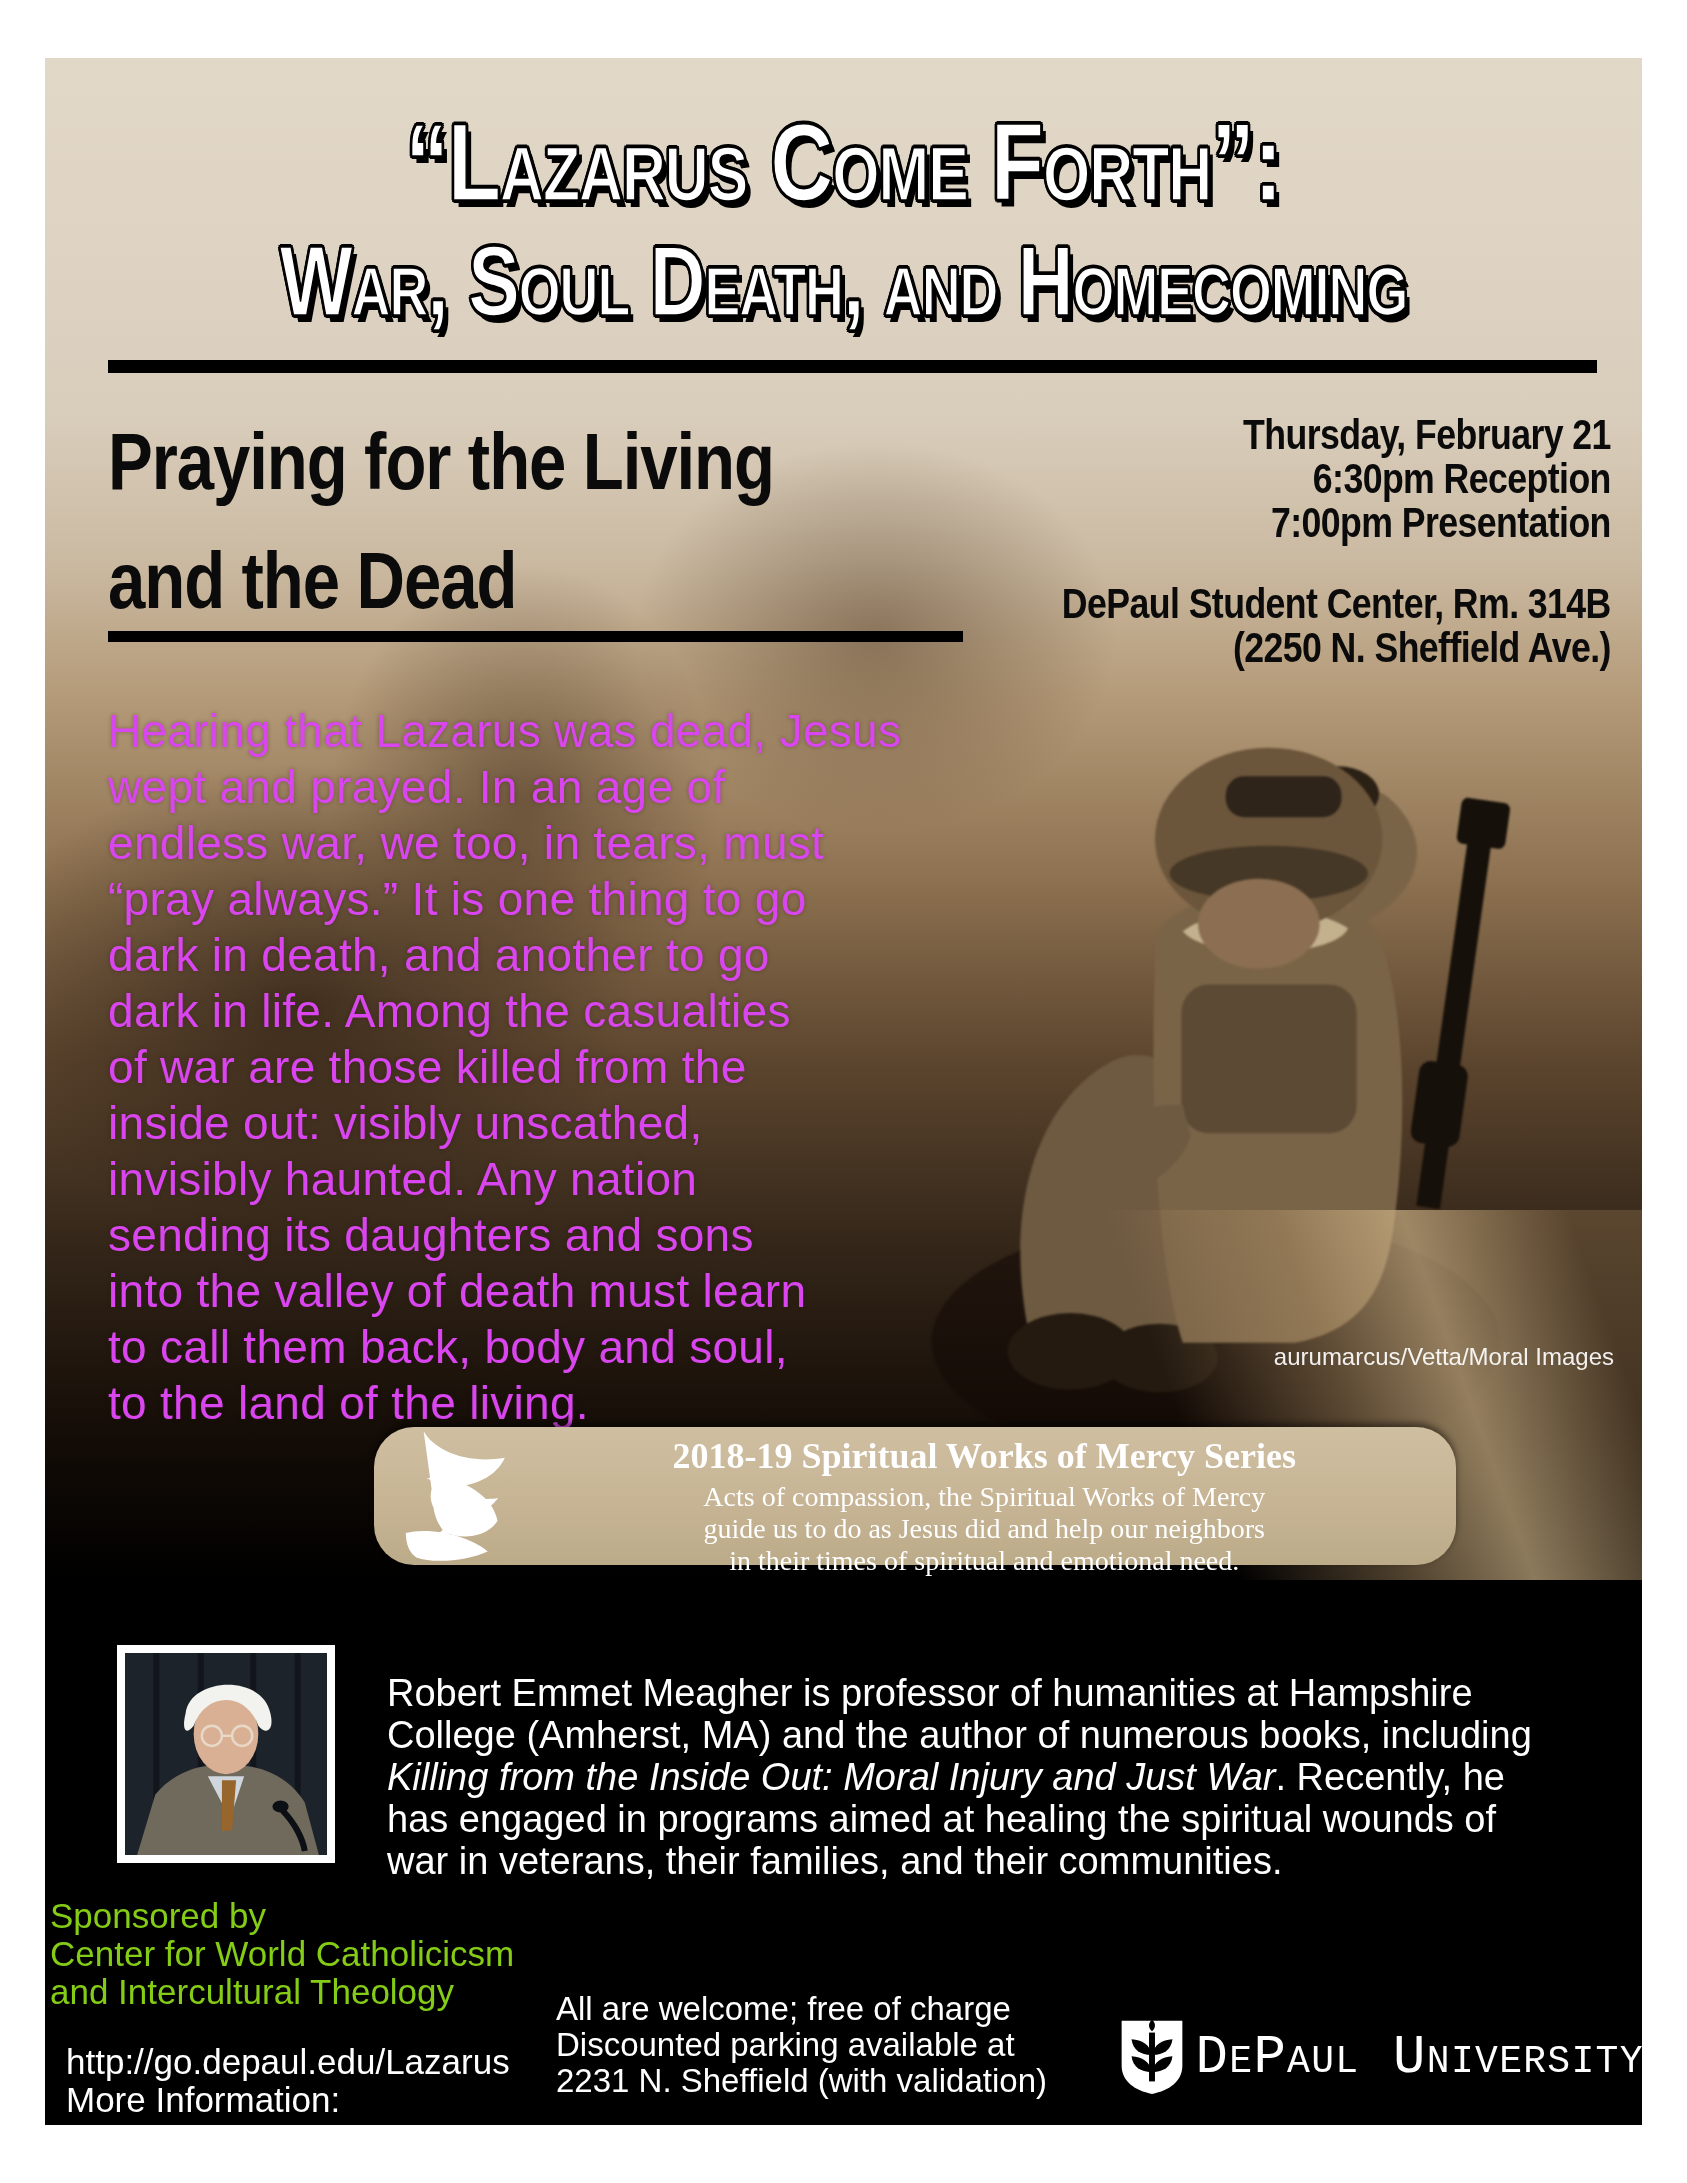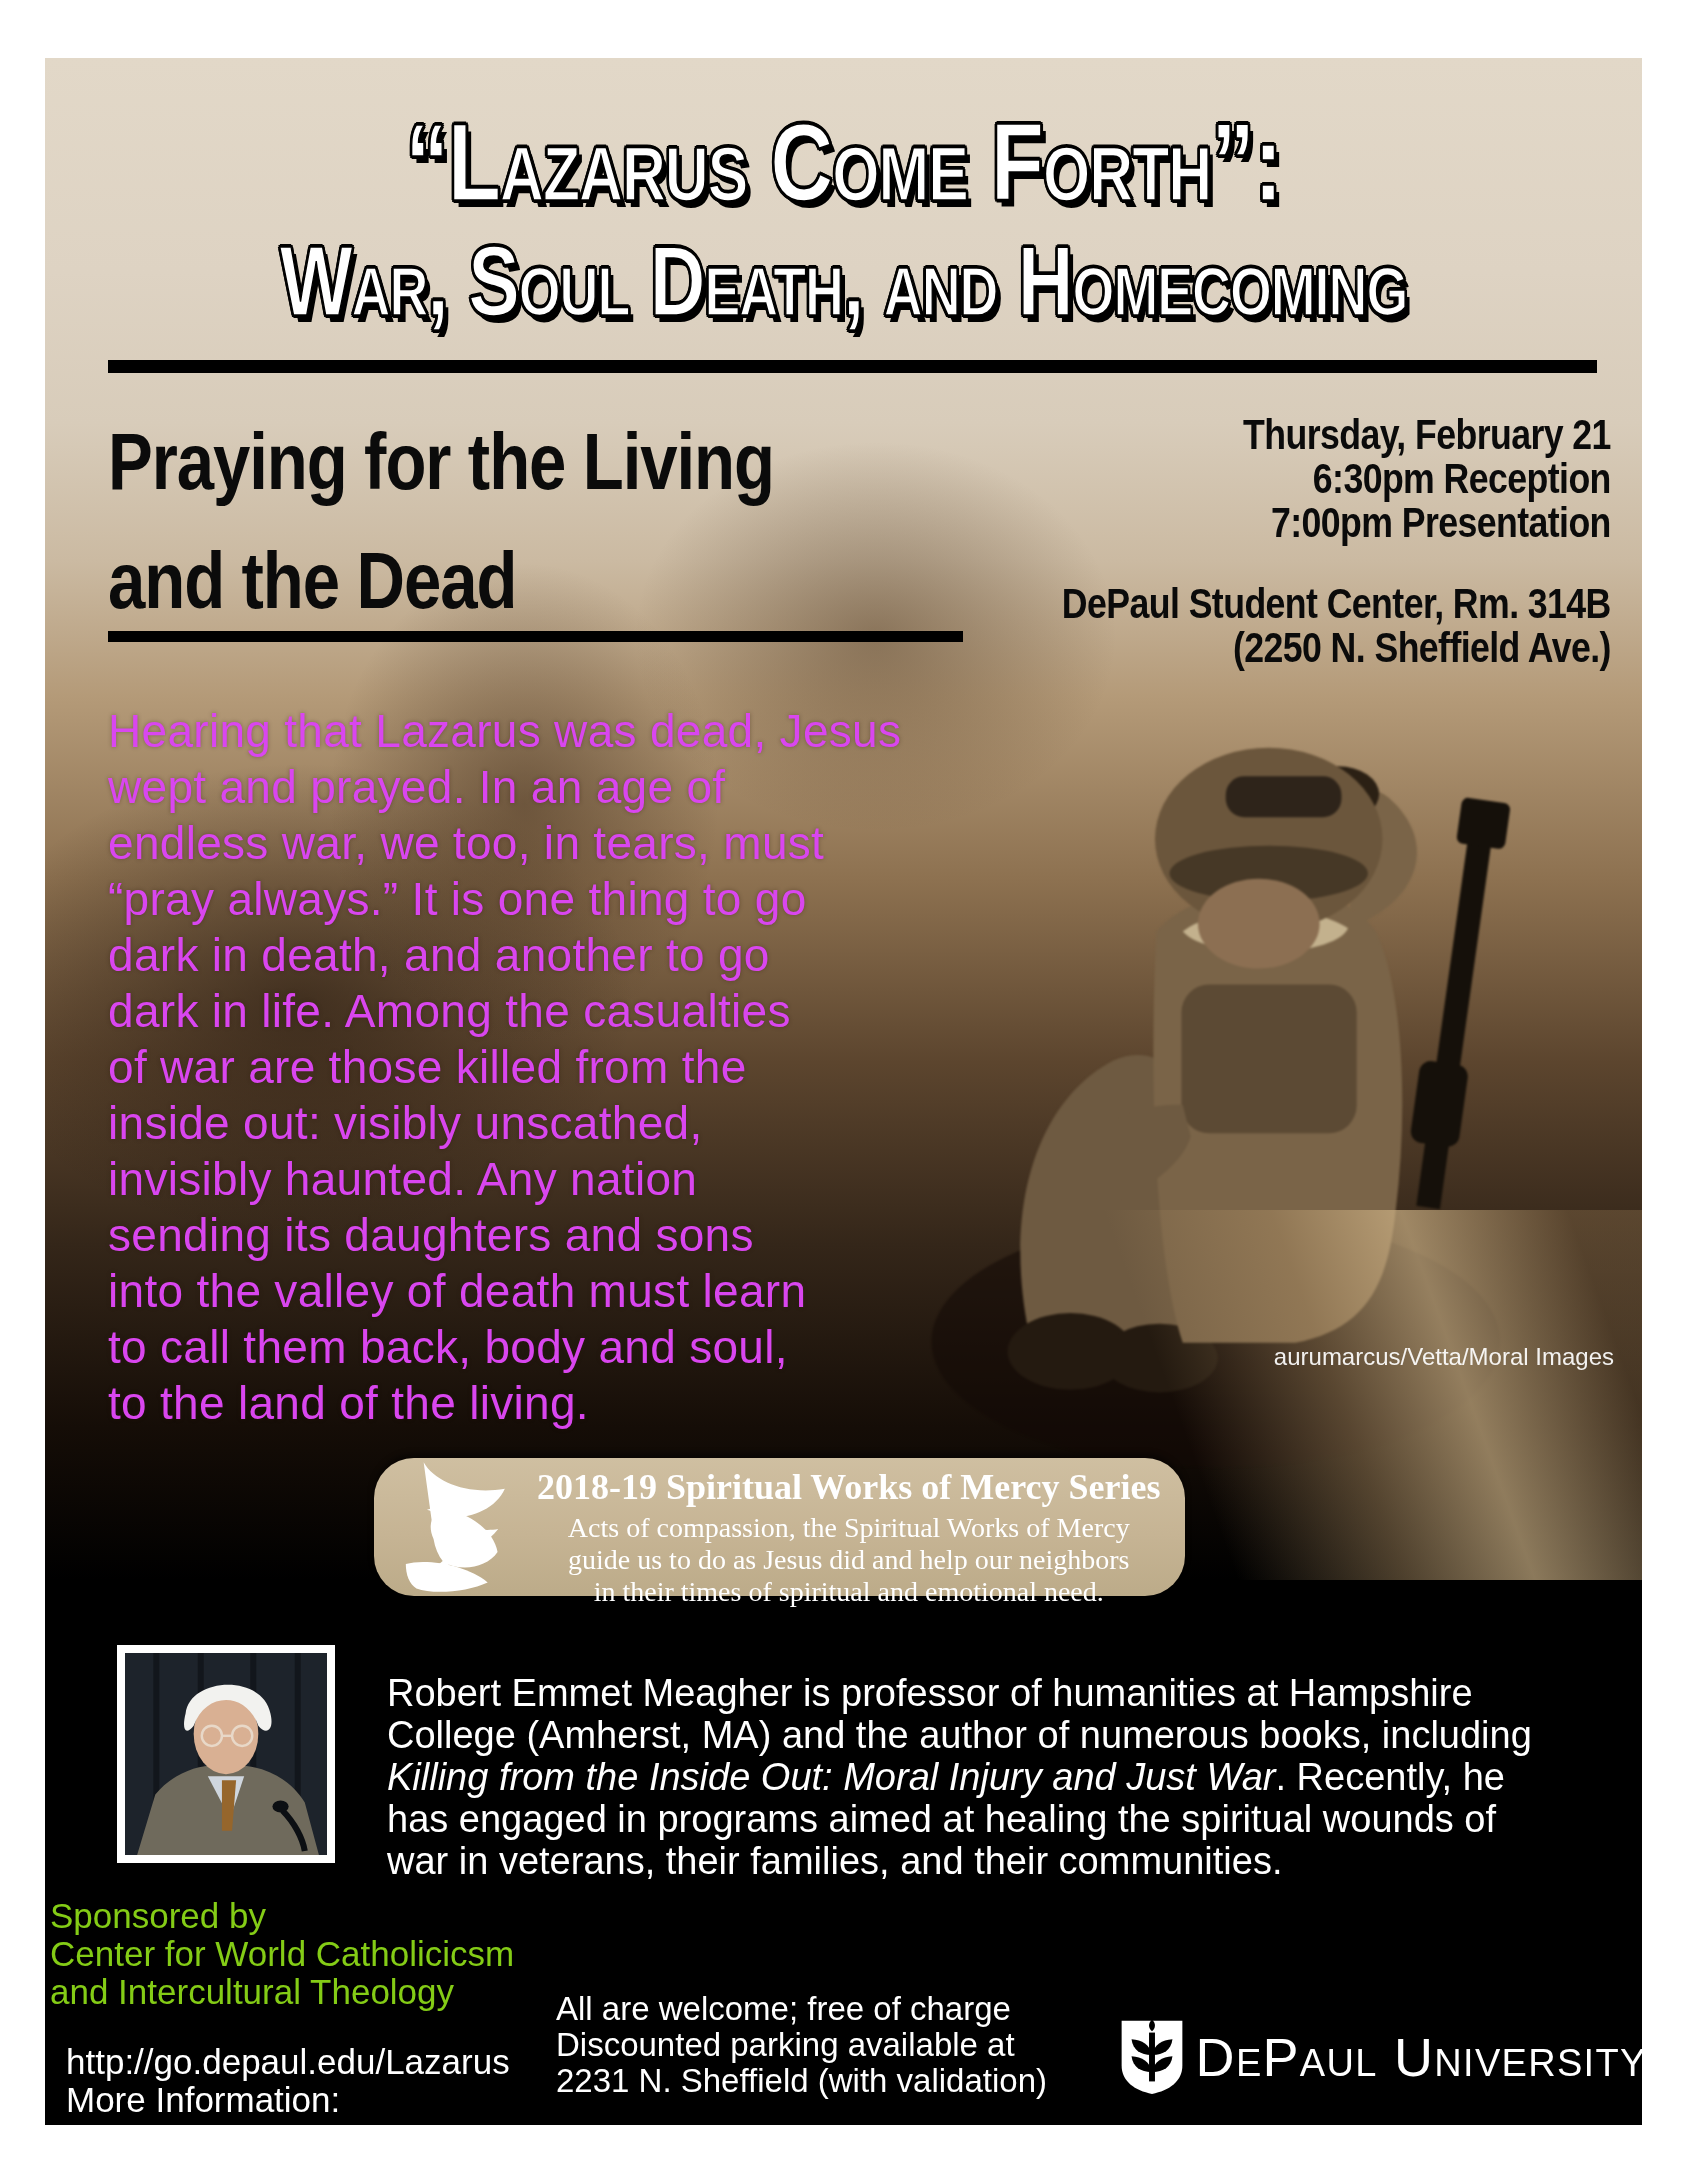--- a/index.html
+++ b/index.html
@@ -63,10 +63,9 @@
 
   
   .banner{
-    position:absolute;left:329px;top:1369px;width:811px;height:138px;border-radius:40px;
+    position:absolute;left:329px;top:1369px;width:1082px;height:138px;border-radius:40px;
     background:linear-gradient(to bottom,#cfbfa1,#c6b494 55%,#bcab89);
     box-shadow:0 -3.3px 6.6px rgba(0,0,0,.45);
-    margin-top:31px;
   }
   .banner-icon{position:absolute;left:13.2px;top:2.6px;width:136px;height:132px;}
   .banner-text{position:absolute;left:155px;right:16.5px;top:9.3px;text-align:center;color:#fff;

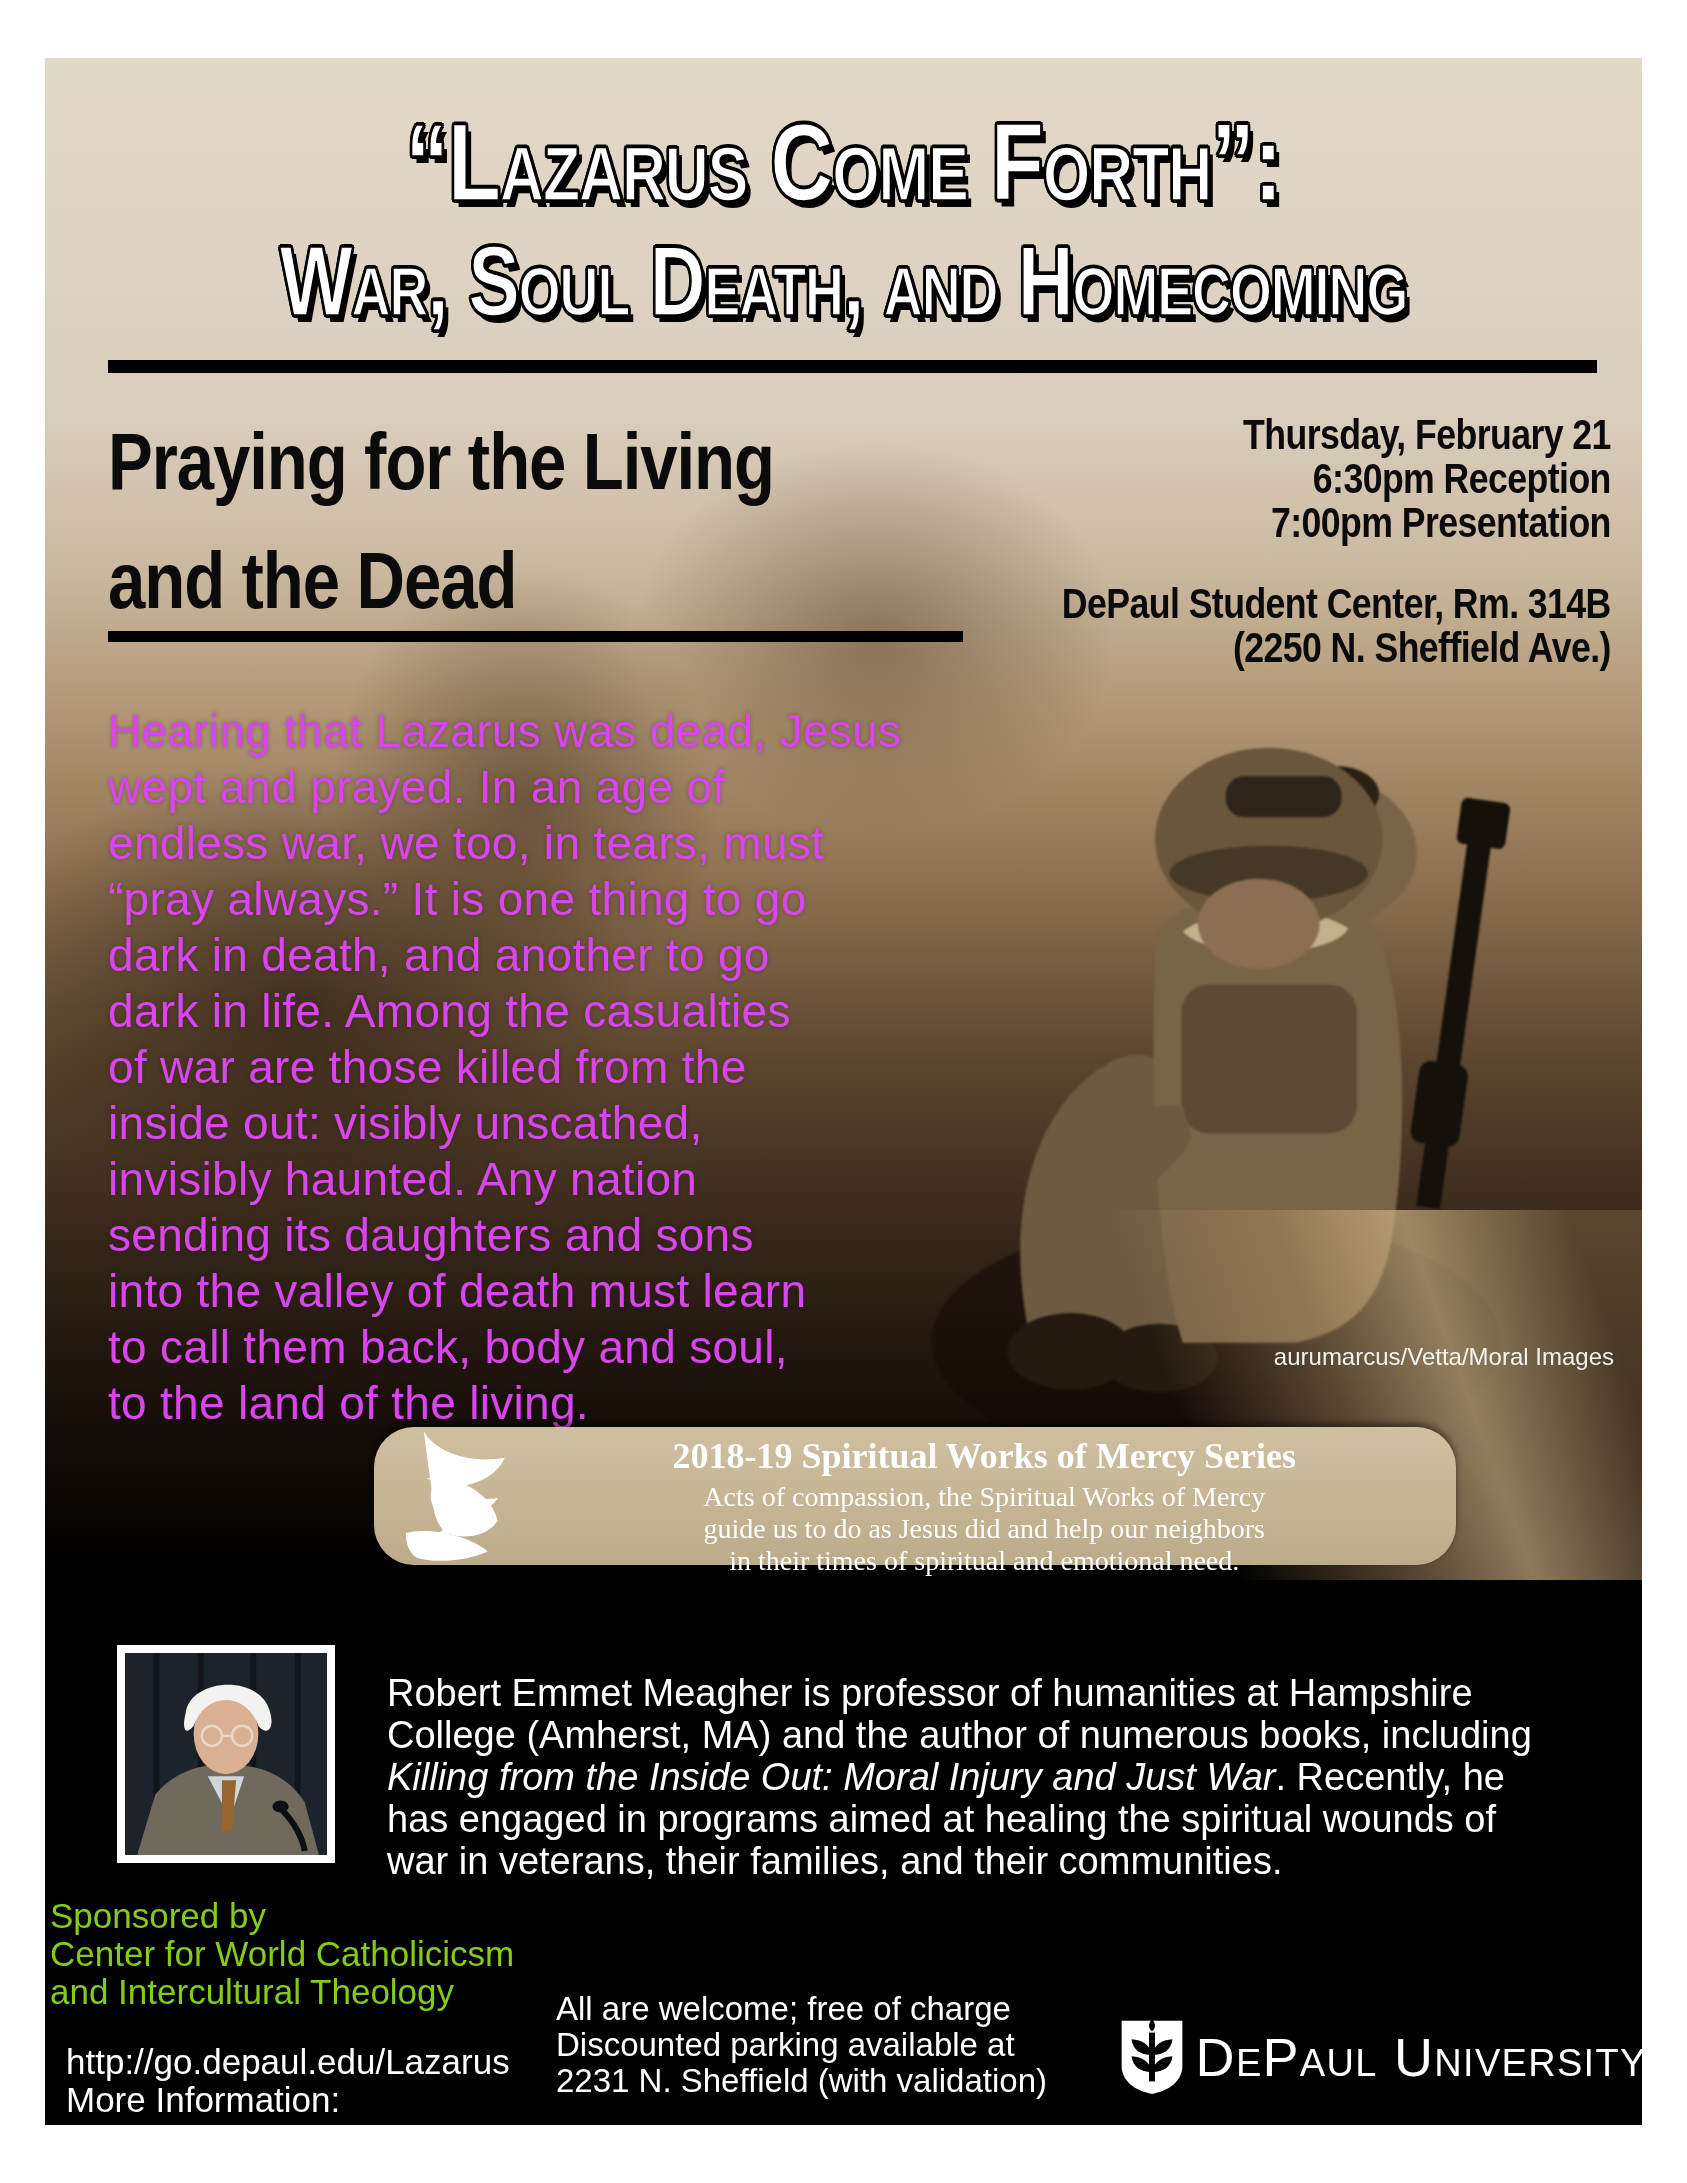--- a/index.html
+++ b/index.html
@@ -91,7 +91,7 @@
   .logo{position:absolute;left:1074px;top:1960px;display:flex;align-items:center;}
   .logo svg{width:66px;height:78px;}
   .logo-text{
-    color:#fff;font-family:Liberation Sans, sans-serif;font-variant:small-caps;
+    color:#fff;font-family:Liberation Mono, monospace;font-variant:small-caps;
     font-size:54px;letter-spacing:1.3px;margin-left:10.6px;white-space:nowrap;
   }
 </style>

